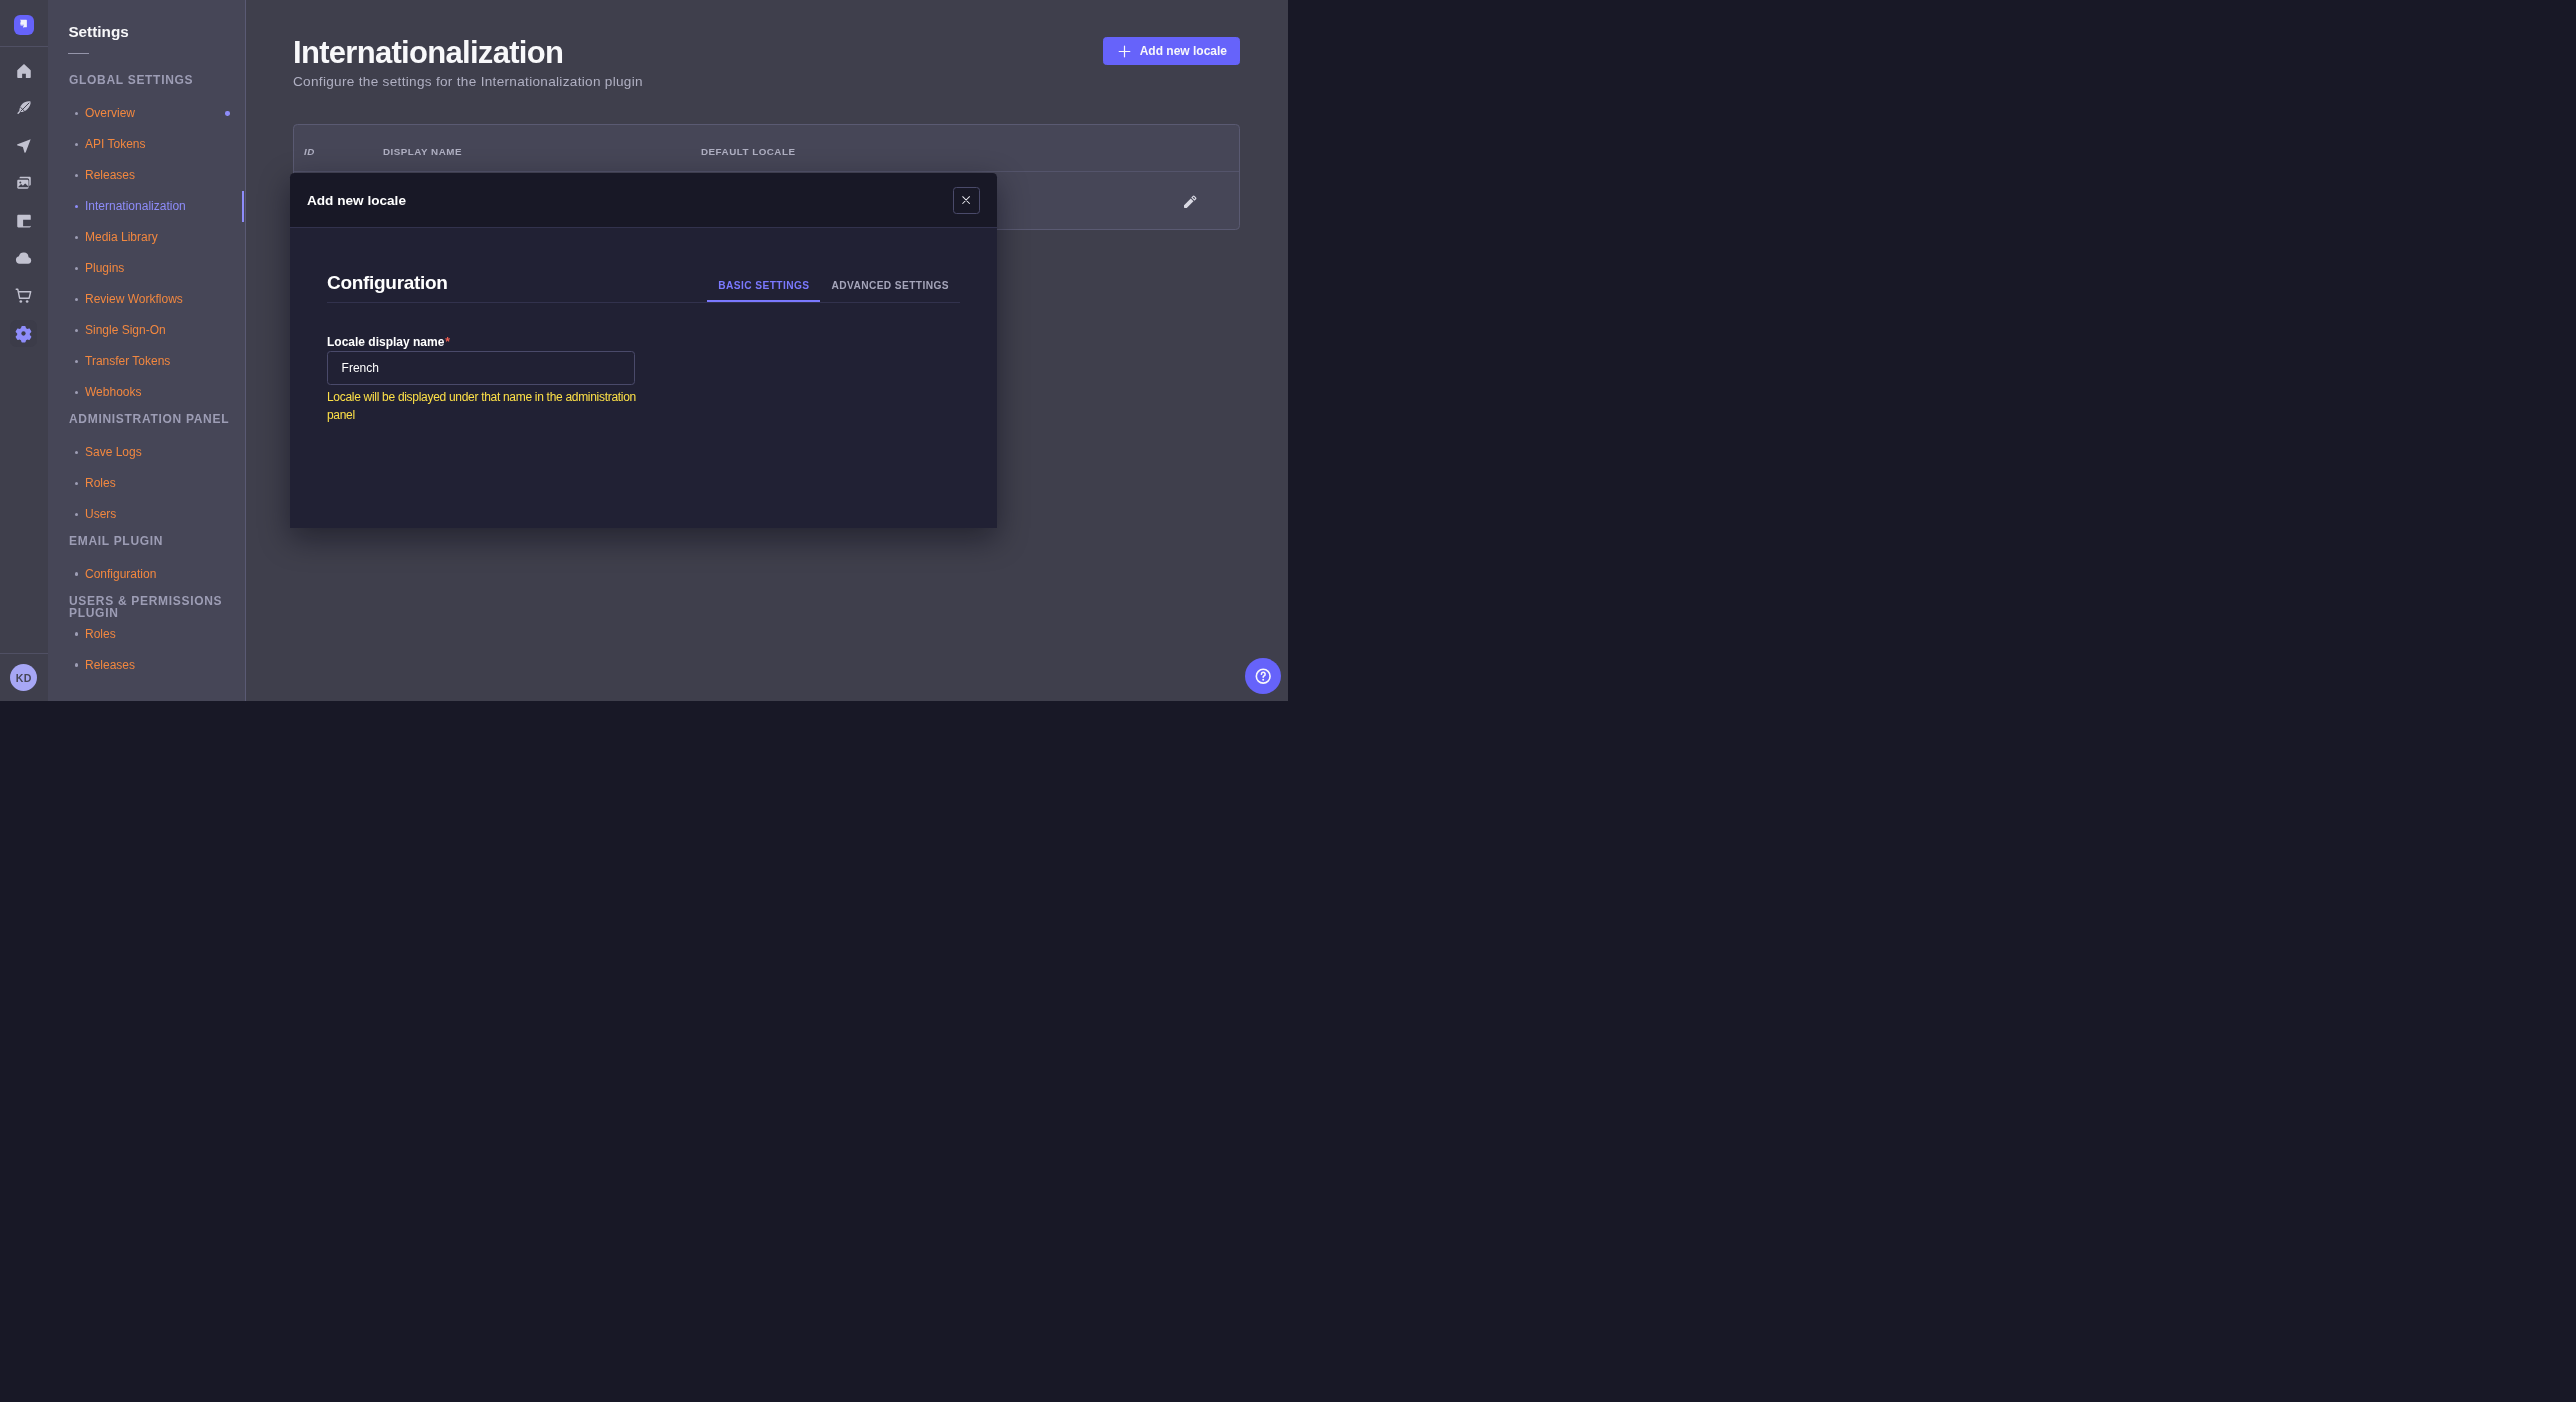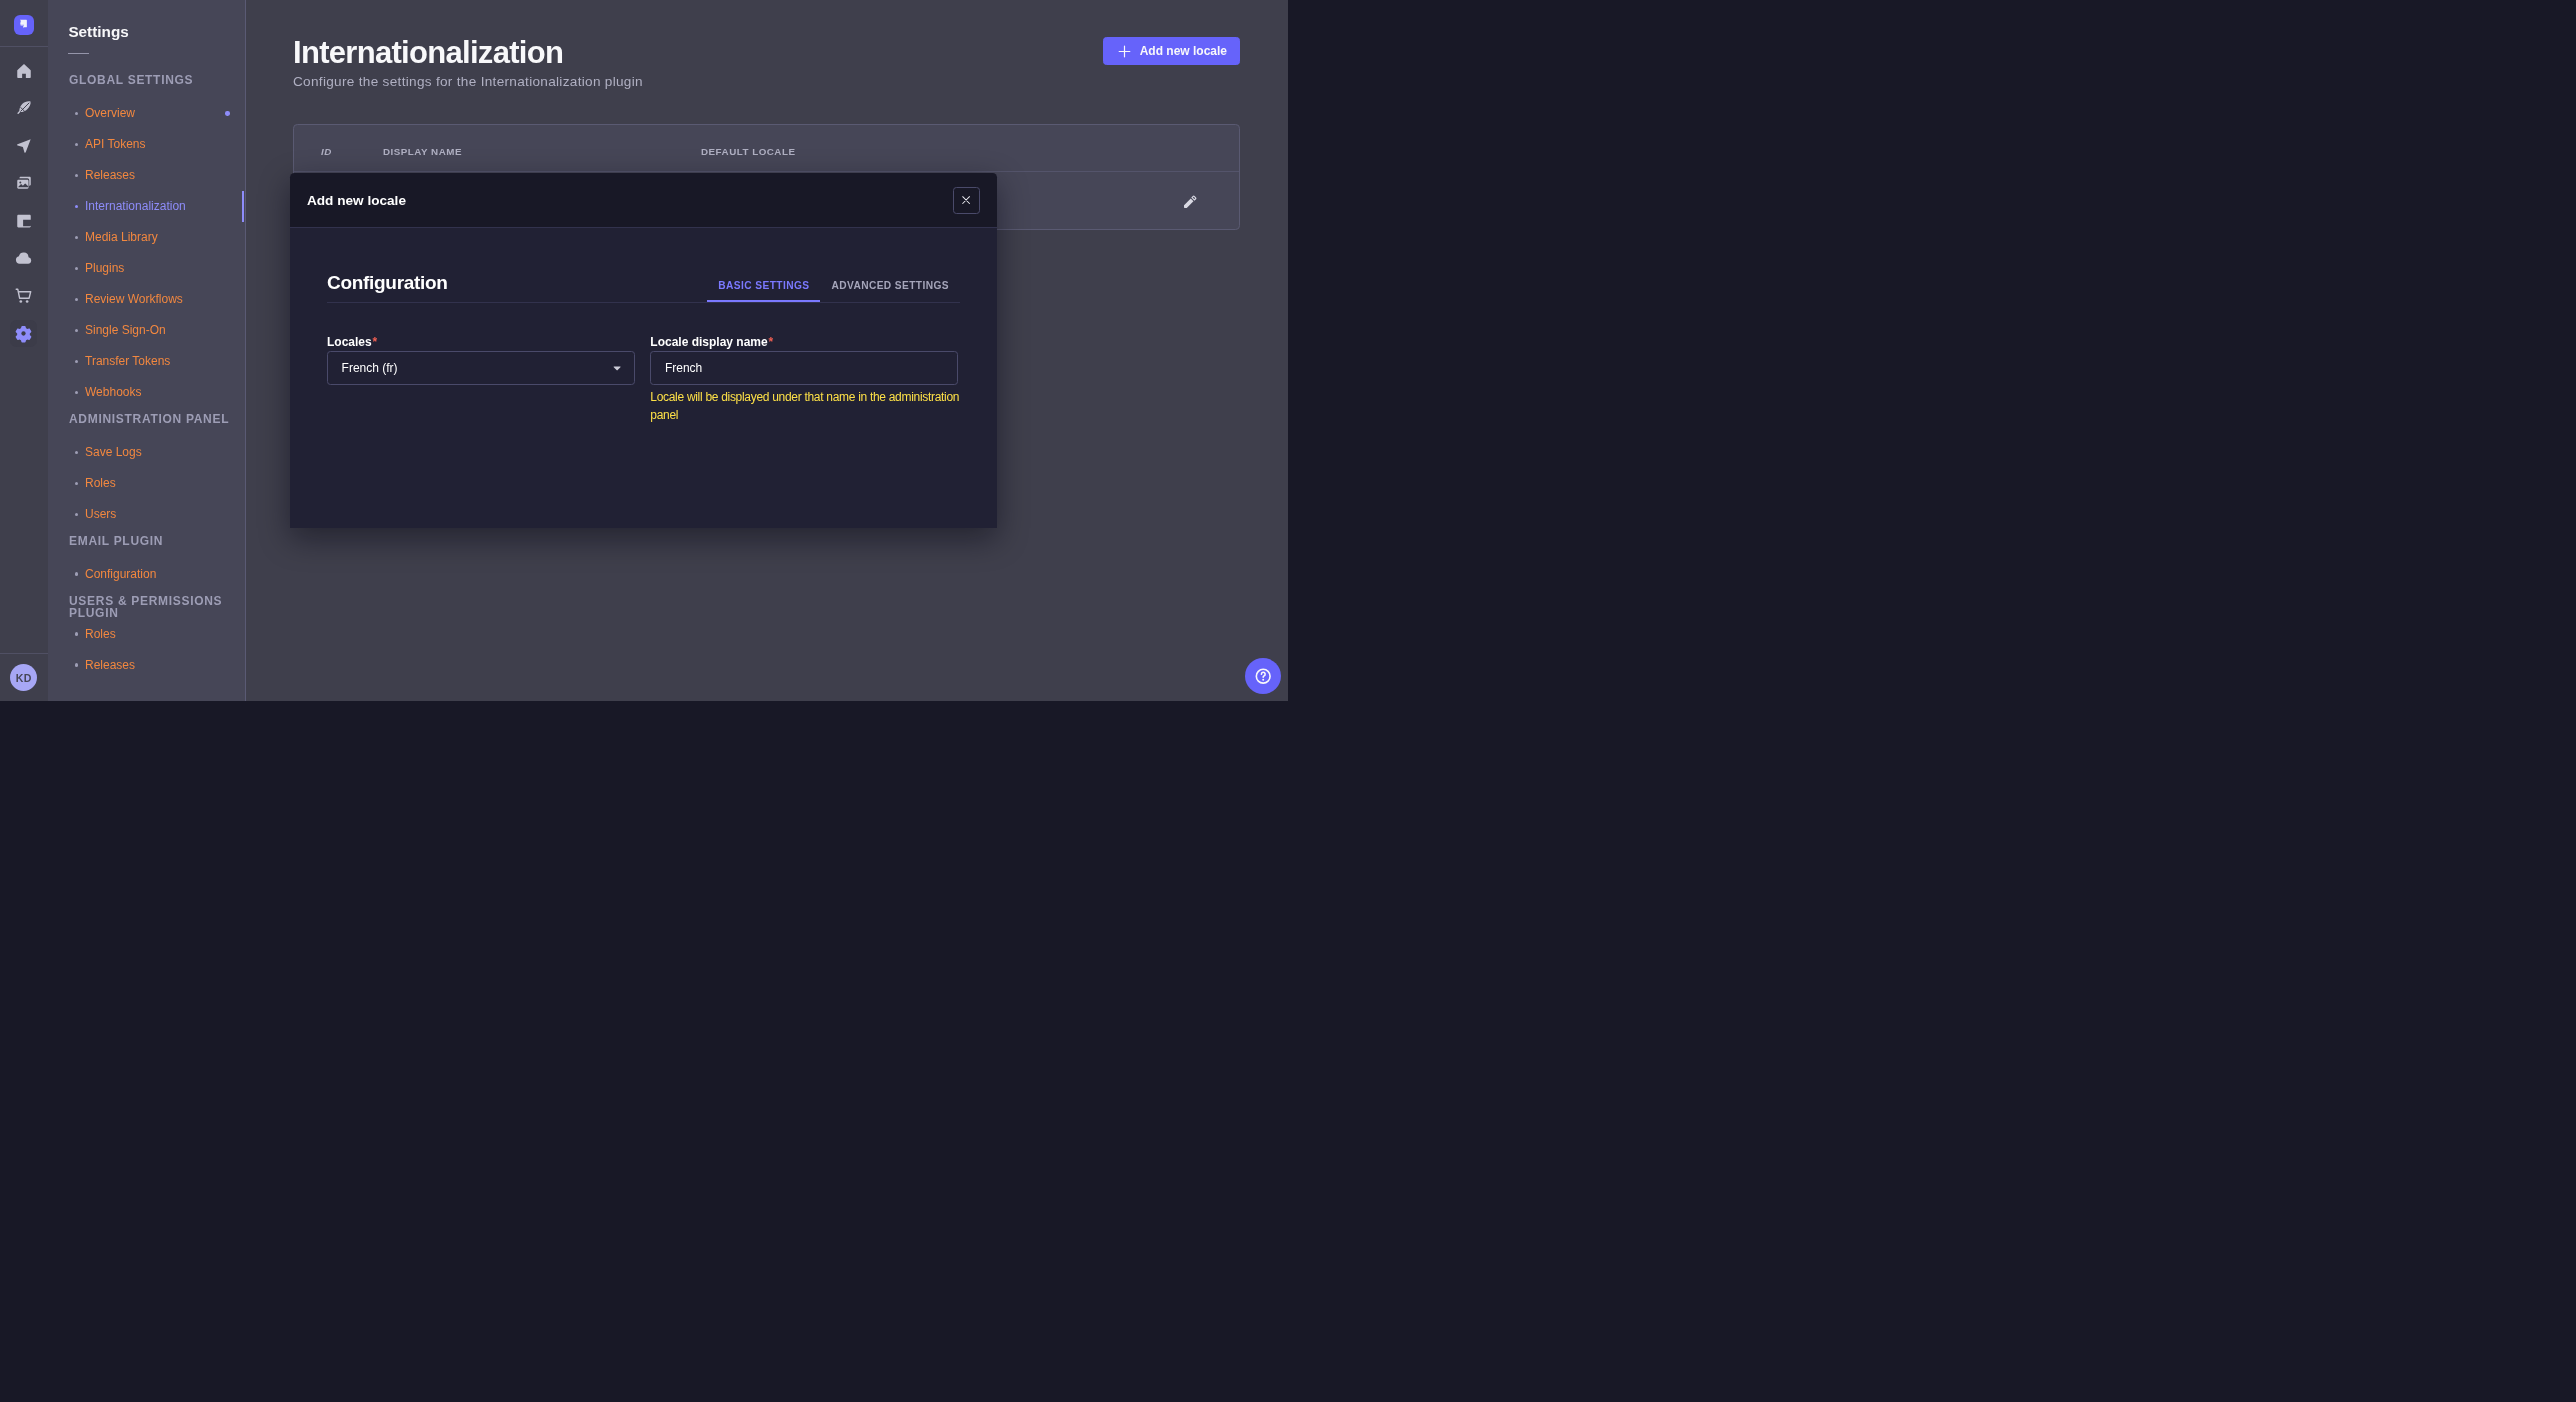--- a/index.html
+++ b/index.html
@@ -55,7 +55,7 @@
   .thead { position:absolute; left:0; top:0; width:100%; height:47px; border-bottom:0.9px solid #32324d; }
   .th { position:absolute; top:50%; transform:translateY(-50%); font-size:9.8px; font-weight:600;
     letter-spacing:0.5px; color:#a5a5ba; margin-top:2.6px; }
-  .th.c-id { left:27px;font-style:italic; }
+  .th.c-id { left:10px;font-style:italic; }
   .th.c-name { left:89px; }
   .th.c-locale { left:407px; }
   .trow { position:absolute; left:0; top:48px; width:100%; height:58px; }

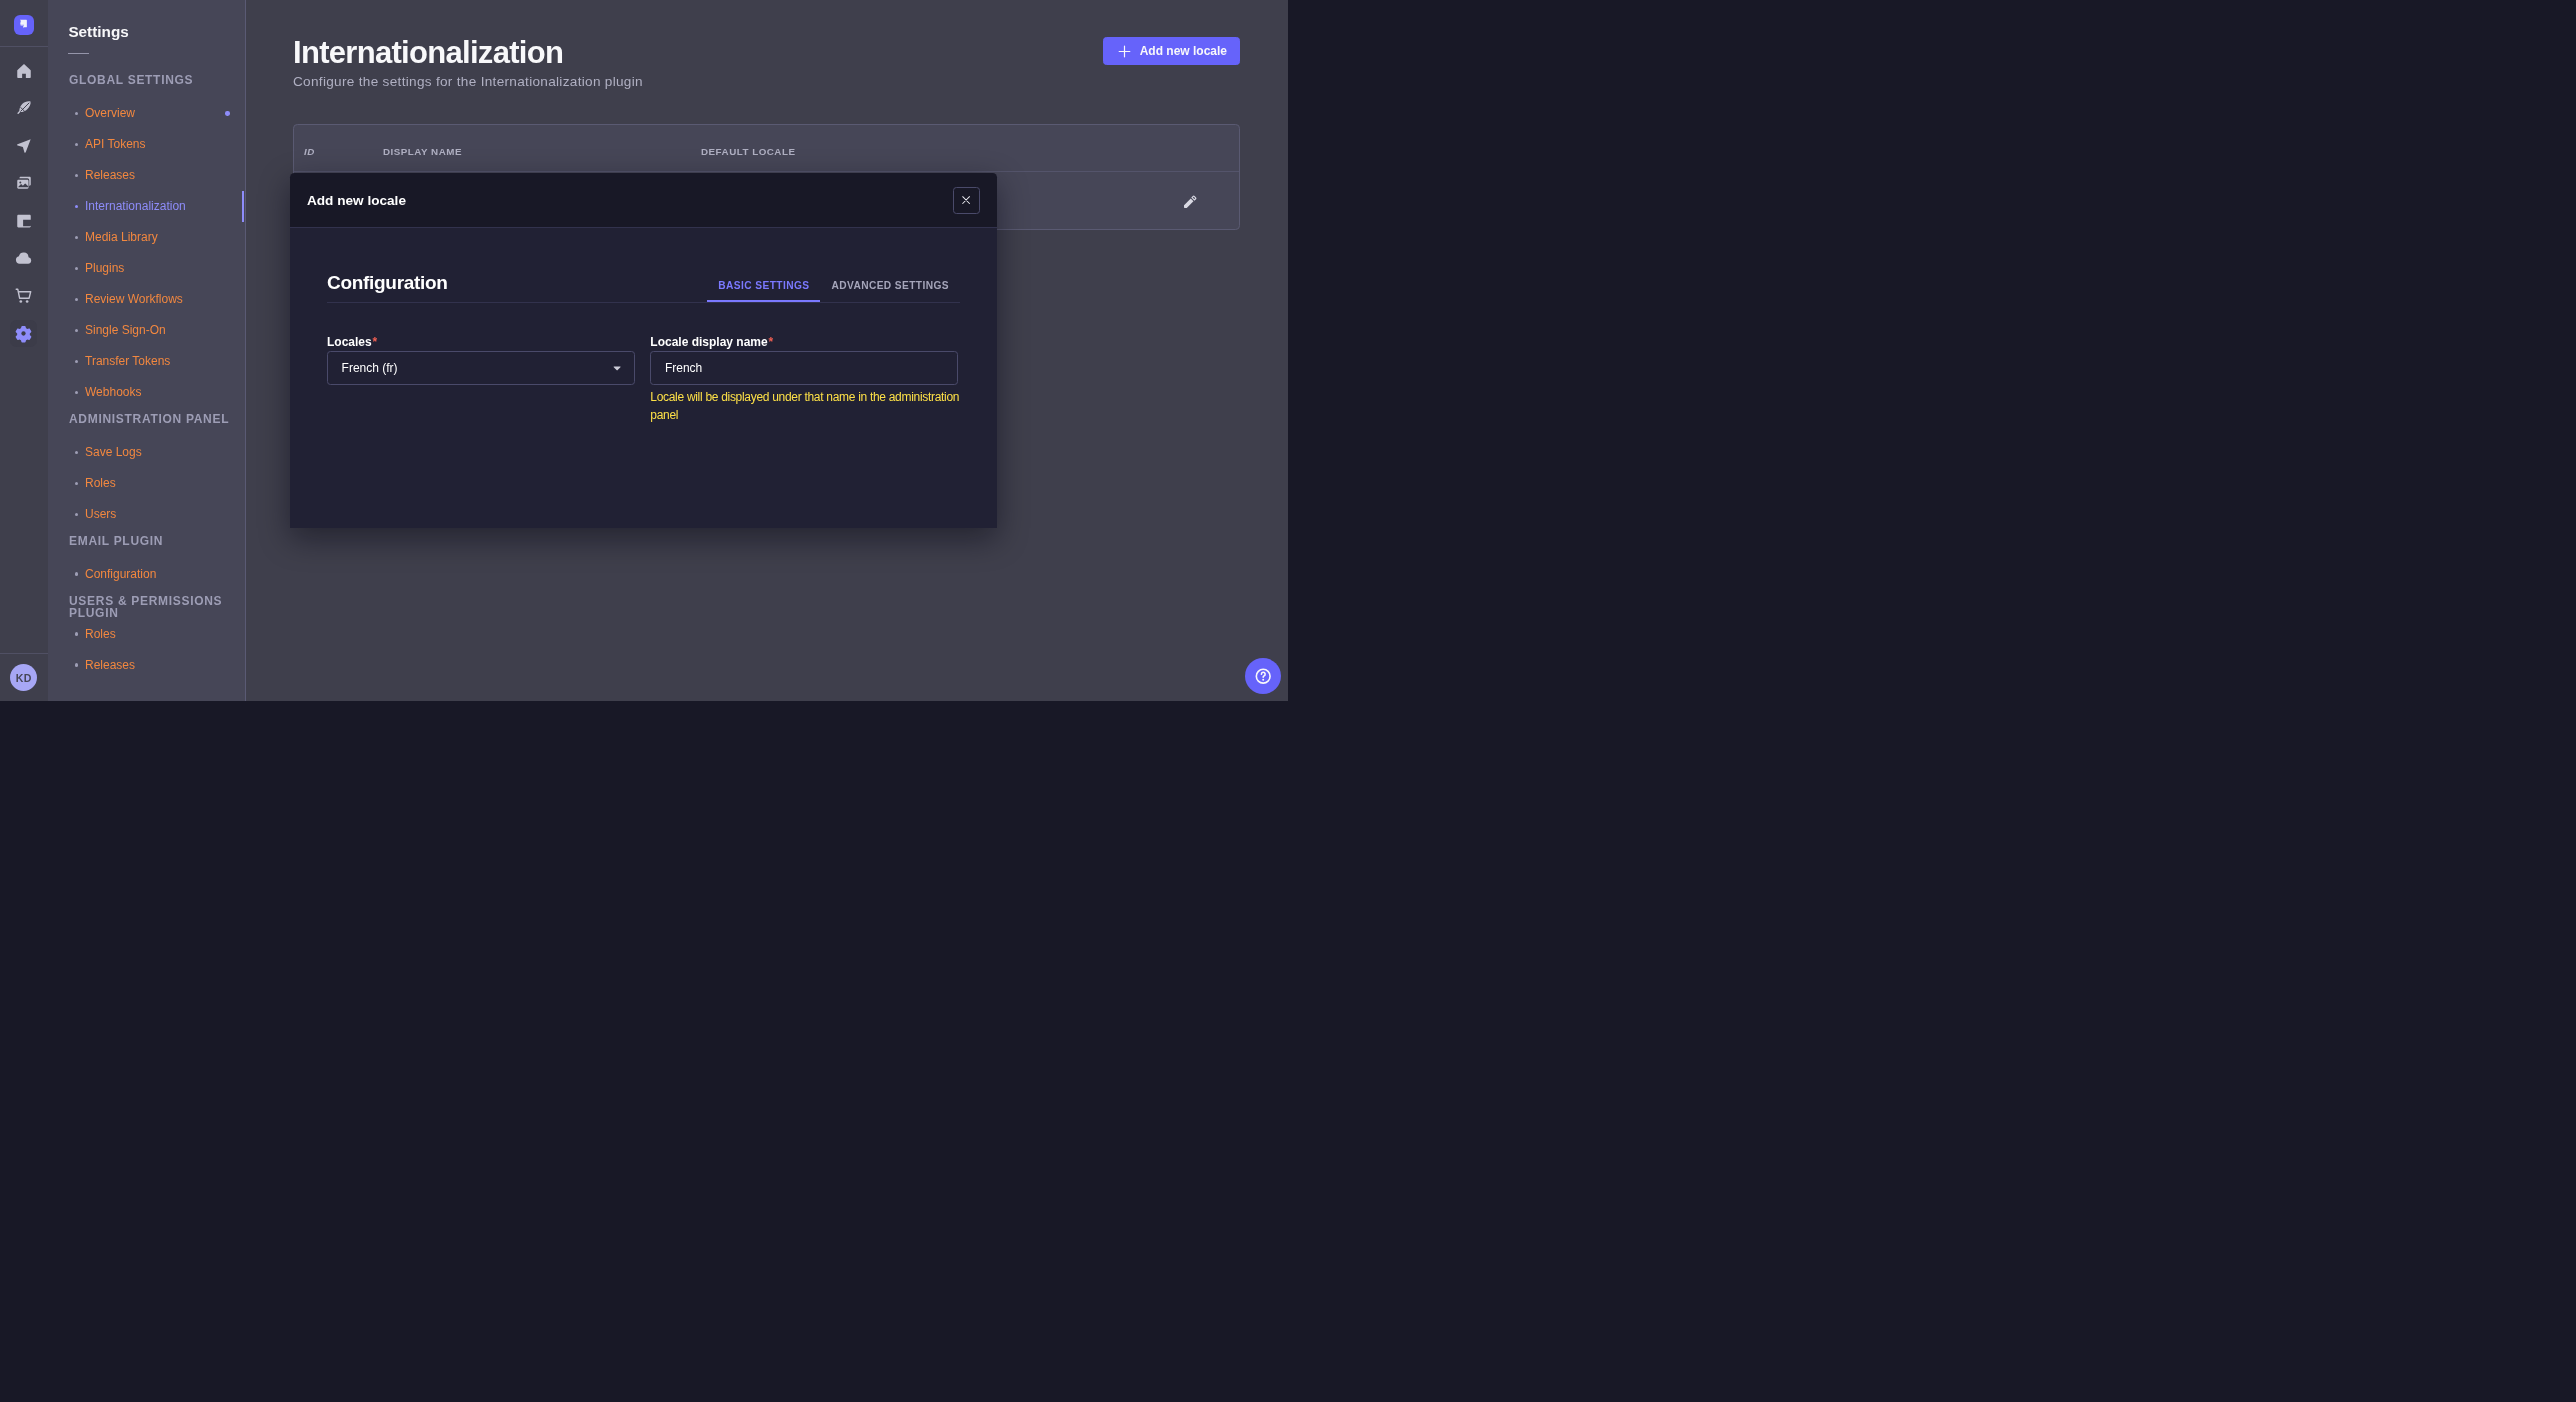--- a/index.html
+++ b/index.html
@@ -301,15 +301,6 @@
 
       <div class="fields">
         <div class="field">
-          <label class="field-label"><span>Locales</span><span class="req">*</span></label>
-          <div class="select-box">
-            <span class="select-value">French (fr)</span>
-            <svg width="10.2" height="10.2" viewBox="0 0 24 24">
-              <path fill="#cbcbd7" d="M4.9 8.1h14.2c.9 0 1.4 1.05.75 1.72l-7.1 7.4c-.4.42-1.1.42-1.5 0l-7.1-7.4C3.5 9.15 4 8.1 4.9 8.1z"></path>
-            </svg>
-          </div>
-        </div>
-        <div class="field">
           <label class="field-label"><span>Locale display name</span><span class="req">*</span></label>
           <input class="text-input" type="text" value="French" style="">
           <p class="field-hint">Locale will be displayed under that name in the administration panel</p>

